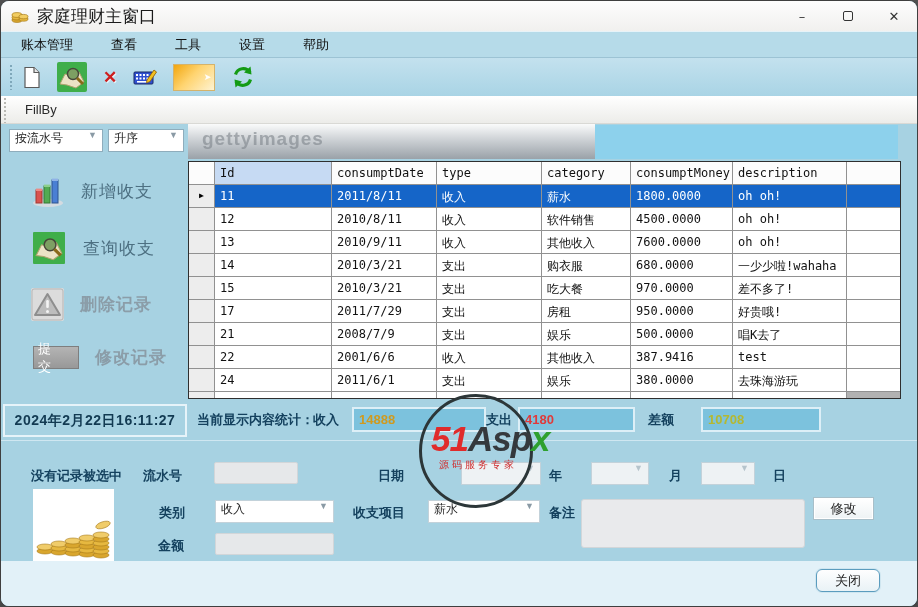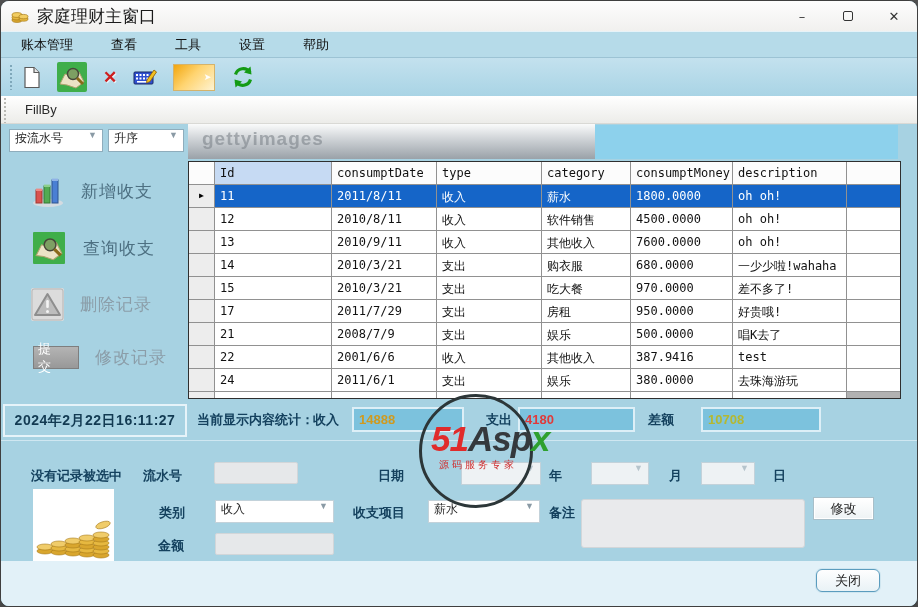--- a/index.html
+++ b/index.html
@@ -60,7 +60,7 @@
   .side-item{ position:absolute; left:30px; display:flex; align-items:center; gap:16px; }
   .side-label{ font-size:17px; letter-spacing:1px; }
   .side-label.active{ color:#4d7082; }
-  .side-label.dim{ color:#8b9da8; }
+  .side-label.dim{ color:#8b9da8;font-weight:bold; }
   .submit-chip{ width:46px; height:23px; background:linear-gradient(#b4b4b4,#989898);
     border:1px solid #7e7e7e; color:#fff; font-size:13px; display:flex;
     align-items:center; justify-content:center; letter-spacing:4px; padding-left:4px; }

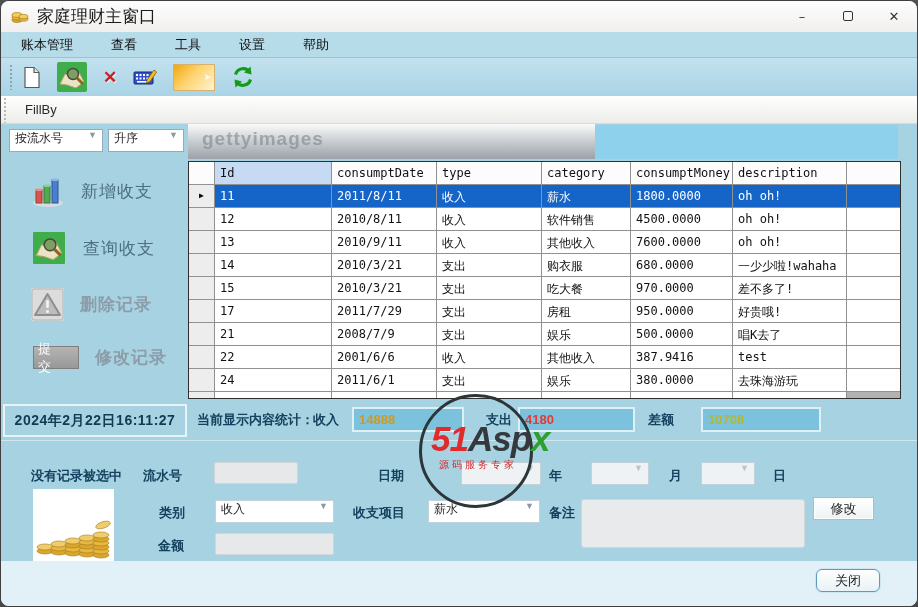--- a/index.html
+++ b/index.html
@@ -363,7 +363,7 @@
     <div class="datetime-box">2024年2月22日16:11:27</div>
     <span class="lbl" style="left:196px; top:287px;">当前显示内容统计：</span>
     <span class="lbl" style="left:312px; top:287px;">收入</span>
-    <div class="statbox" style="left: 351px; top: 283px; width: 112px; color: rgb(207, 154, 31);">14888</div>
+    <div class="statbox" style="left: 351px; top: 283px; width: 134px; color: rgb(207, 154, 31);">14888</div>
     <span class="lbl" style="left:485px; top:287px;">支出</span>
     <div class="statbox" style="left: 517px; top: 283px; width: 117px; color: rgb(224, 58, 58);">4180</div>
     <span class="lbl" style="left:647px; top:287px;">差额</span>

